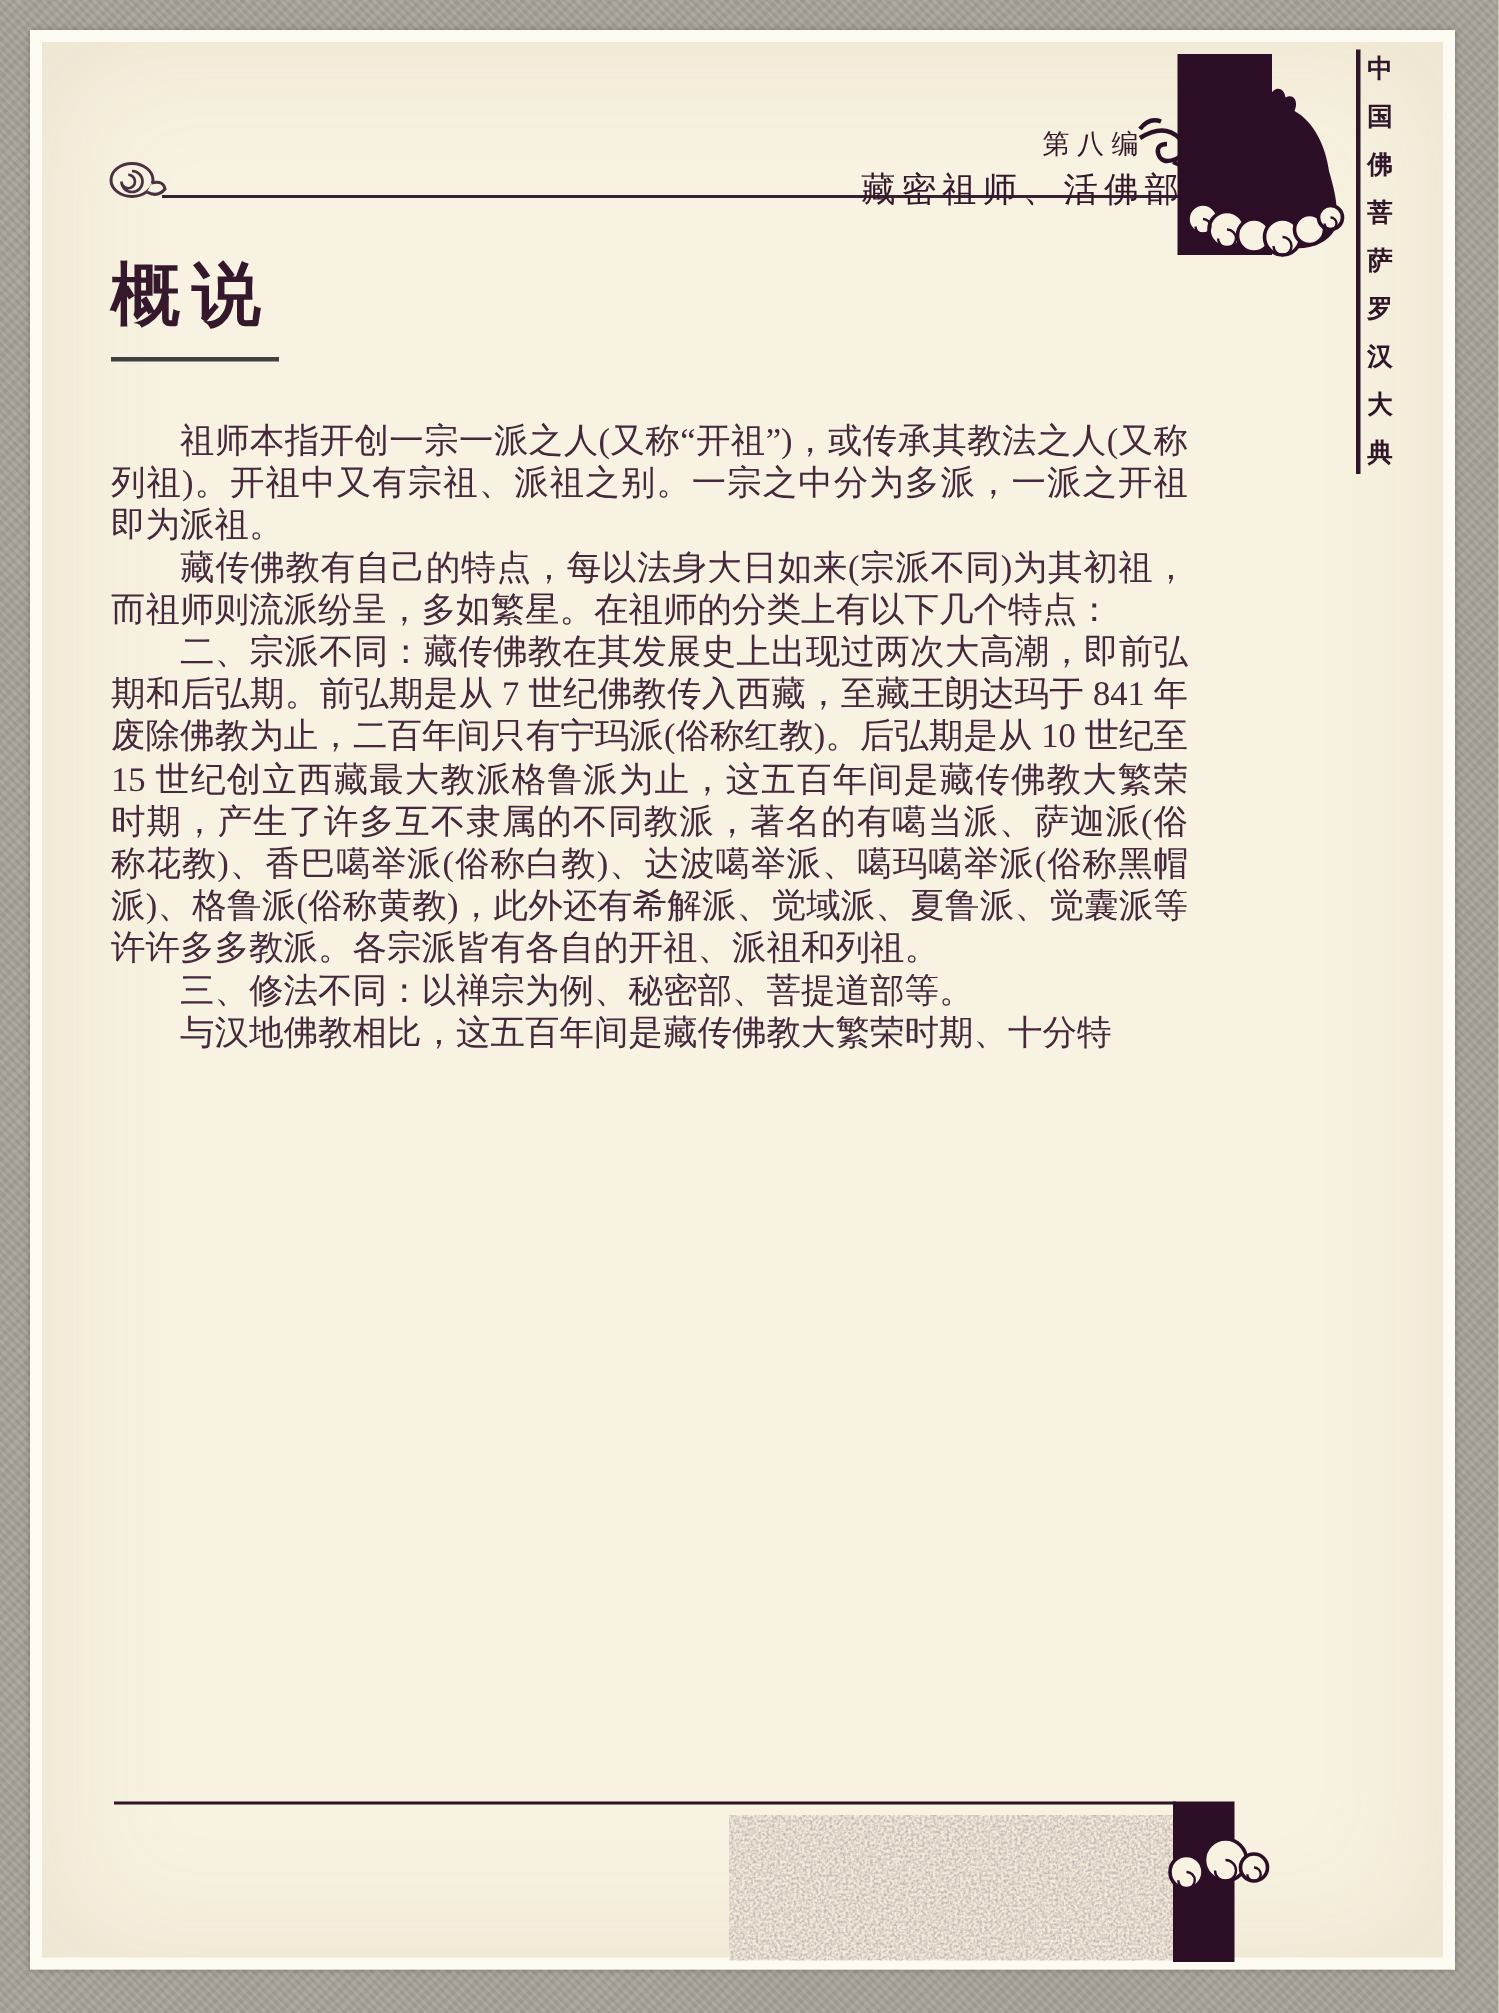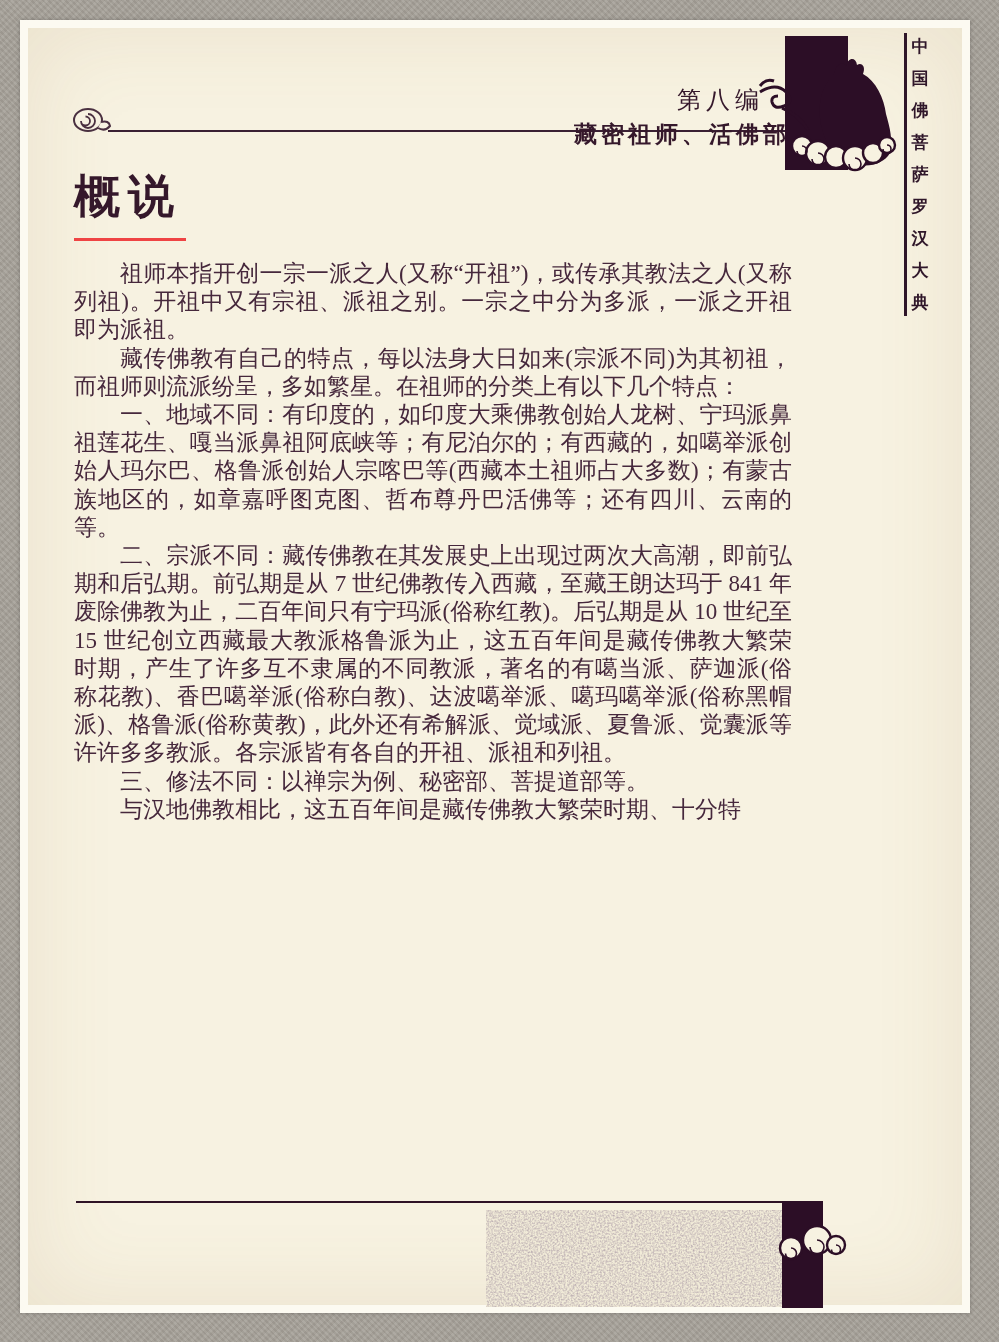--- a/index.html
+++ b/index.html
@@ -24,7 +24,7 @@
   .hdr-rule{left:80px;top:102px;width:679px;height:2px;background:#3a2033;}
   .hdr-cloud{left:40px;top:76px;width:48px;height:34px;}
   .hdr-text{left:380px;top:56px;width:382px;text-align:right;color:#35182b;}
-  .hdr-edition{position:static;display:block;font-size:24px;letter-spacing:5px;
+  .hdr-edition{position:static;display:block;font-size:18px;letter-spacing:5px;
     font-family:Liberation Mono, monospace;padding-right:26px;}
   .hdr-section{position:static;display:block;font-size:23px;font-weight:bold;letter-spacing:4px;
     font-family:"DejaVu Sans","Liberation Sans",sans-serif;margin-top:3px;}

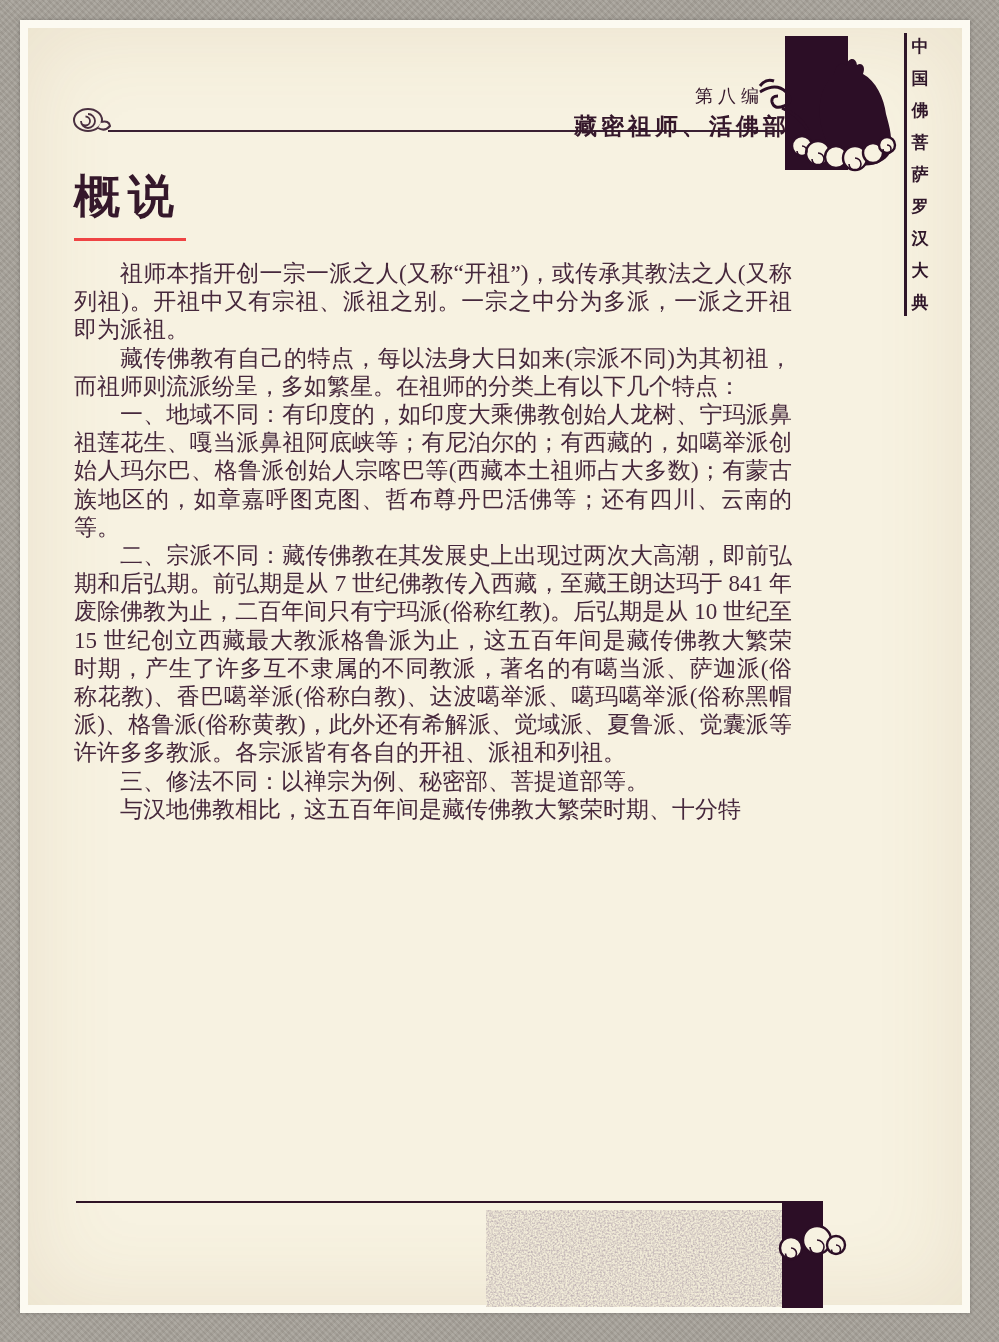--- a/index.html
+++ b/index.html
@@ -26,7 +26,7 @@
   .hdr-text{left:380px;top:56px;width:382px;text-align:right;color:#35182b;}
   .hdr-edition{position:static;display:block;font-size:18px;letter-spacing:5px;
     font-family:Liberation Mono, monospace;padding-right:26px;}
-  .hdr-section{position:static;display:block;font-size:23px;font-weight:bold;letter-spacing:4px;
+  .hdr-section{position:static;display:block;font-size:23px;font-weight:normal;letter-spacing:4px;
     font-family:"DejaVu Sans","Liberation Sans",sans-serif;margin-top:3px;}
   .fig-top{left:730px;top:-2px;width:145px;height:155px;}
   

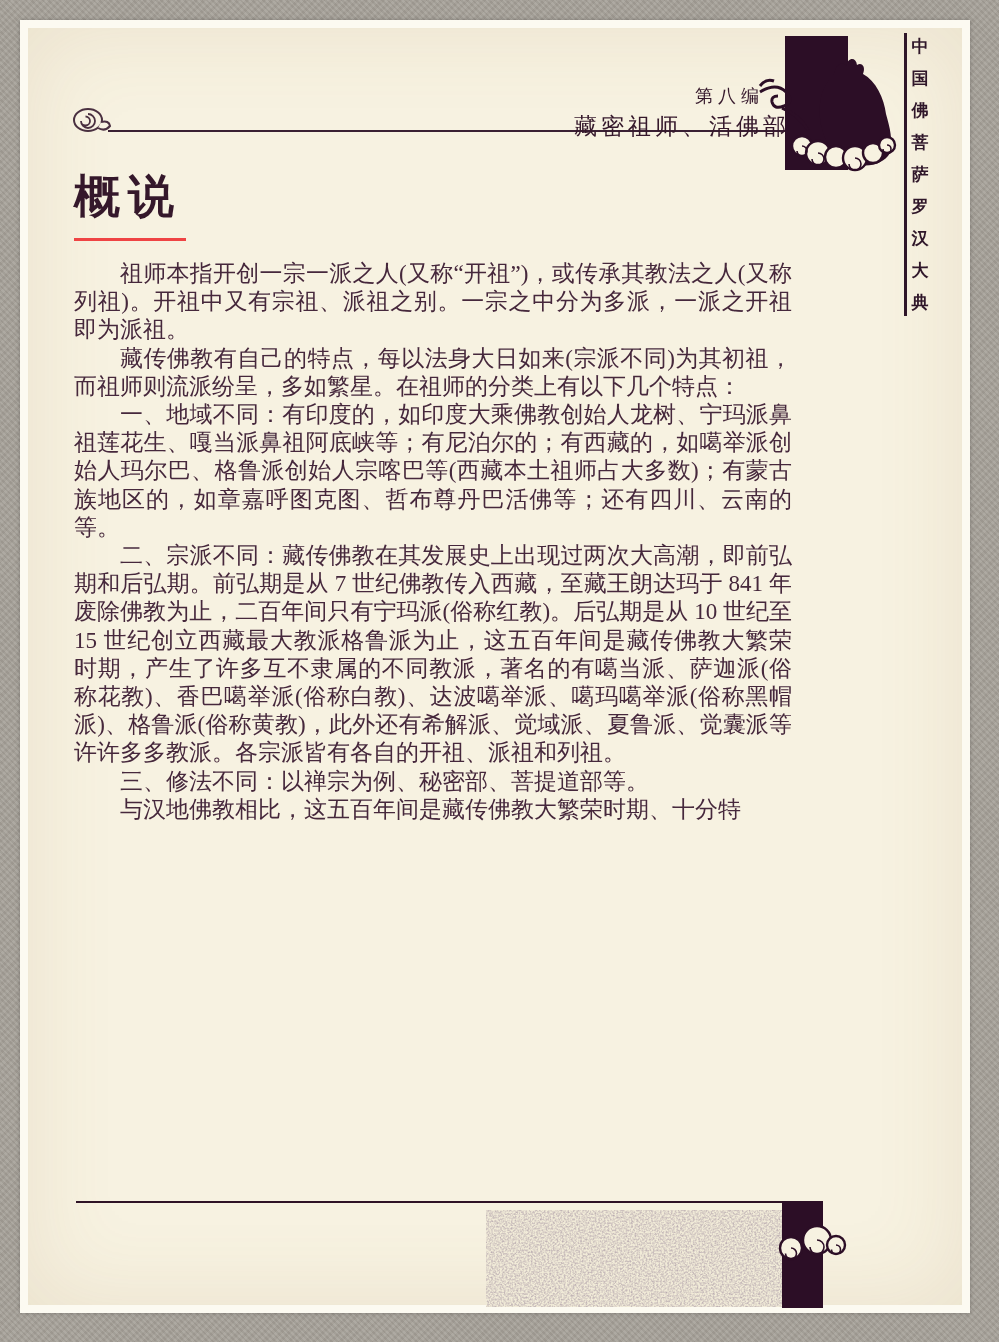--- a/index.html
+++ b/index.html
@@ -38,7 +38,7 @@
   
   .chapter{left:46px;top:138px;color:#35182b;font-size:46px;font-weight:bold;
     letter-spacing:8px;font-family:"DejaVu Sans","Liberation Sans",sans-serif;
-    border-bottom:3px solid #ef4444;padding:0 4px 10px 0;}
+    border-bottom:3px solid #404040;padding:0 4px 10px 0;}
   
   .bodytext{left:46px;top:232px;width:718px;color:#46283c;font-size:23px;line-height:28.2px;
     text-align:justify;}

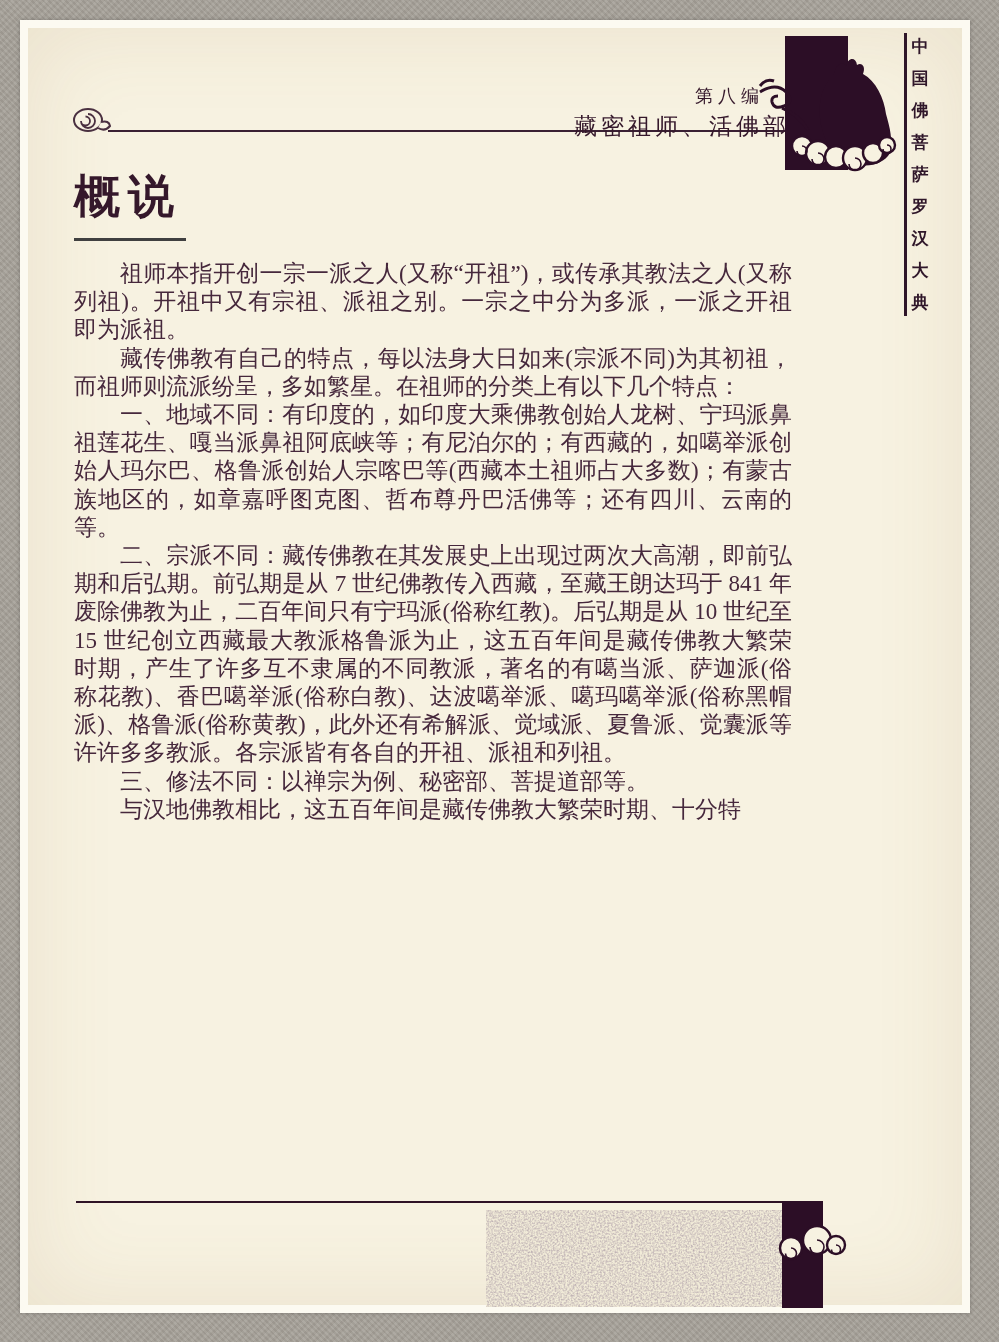--- a/index.html
+++ b/index.html
@@ -40,7 +40,7 @@
     letter-spacing:8px;font-family:"DejaVu Sans","Liberation Sans",sans-serif;
     border-bottom:3px solid #404040;padding:0 4px 10px 0;}
   
-  .bodytext{left:46px;top:232px;width:718px;color:#46283c;font-size:23px;line-height:28.2px;
+  .bodytext{left:46px;top:252px;width:718px;color:#46283c;font-size:23px;line-height:28.2px;
     text-align:justify;}
   .bodytext p{position:static;margin:0;text-indent:2em;}
   

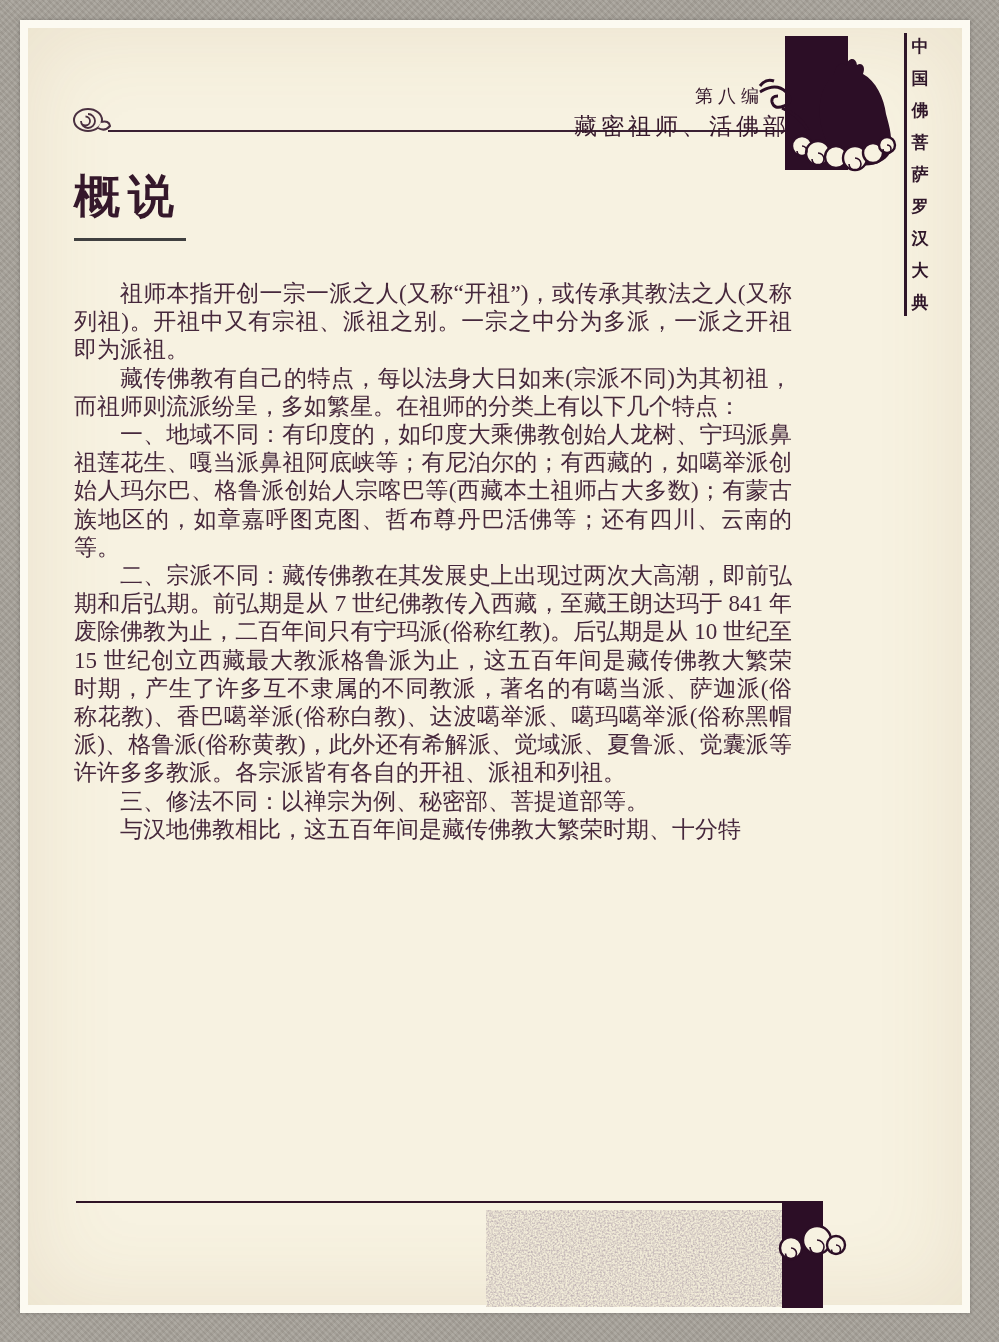--- a/index.html
+++ b/index.html
@@ -113,7 +113,6 @@
   <div class="bodytext">
     <p>祖师本指开创一宗一派之人(又称“开祖”)，或传承其教法之人(又称列祖)。开祖中又有宗祖、派祖之别。一宗之中分为多派，一派之开祖即为派祖。</p>
     <p>藏传佛教有自己的特点，每以法身大日如来(宗派不同)为其初祖，而祖师则流派纷呈，多如繁星。在祖师的分类上有以下几个特点：</p>
-    <p>一、地域不同：有印度的，如印度大乘佛教创始人龙树、宁玛派鼻祖莲花生、嘎当派鼻祖阿底峡等；有尼泊尔的；有西藏的，如噶举派创始人玛尔巴、格鲁派创始人宗喀巴等(西藏本土祖师占大多数)；有蒙古族地区的，如章嘉呼图克图、哲布尊丹巴活佛等；还有四川、云南的等。</p>
     <p>二、宗派不同：藏传佛教在其发展史上出现过两次大高潮，即前弘期和后弘期。前弘期是从 7 世纪佛教传入西藏，至藏王朗达玛于 841 年废除佛教为止，二百年间只有宁玛派(俗称红教)。后弘期是从 10 世纪至 15 世纪创立西藏最大教派格鲁派为止，这五百年间是藏传佛教大繁荣时期，产生了许多互不隶属的不同教派，著名的有噶当派、萨迦派(俗称花教)、香巴噶举派(俗称白教)、达波噶举派、噶玛噶举派(俗称黑帽派)、格鲁派(俗称黄教)，此外还有希解派、觉域派、夏鲁派、觉囊派等许许多多教派。各宗派皆有各自的开祖、派祖和列祖。</p>
     <p>三、修法不同：以禅宗为例、秘密部、菩提道部等。</p>
     <p>与汉地佛教相比，这五百年间是藏传佛教大繁荣时期、十分特</p>

